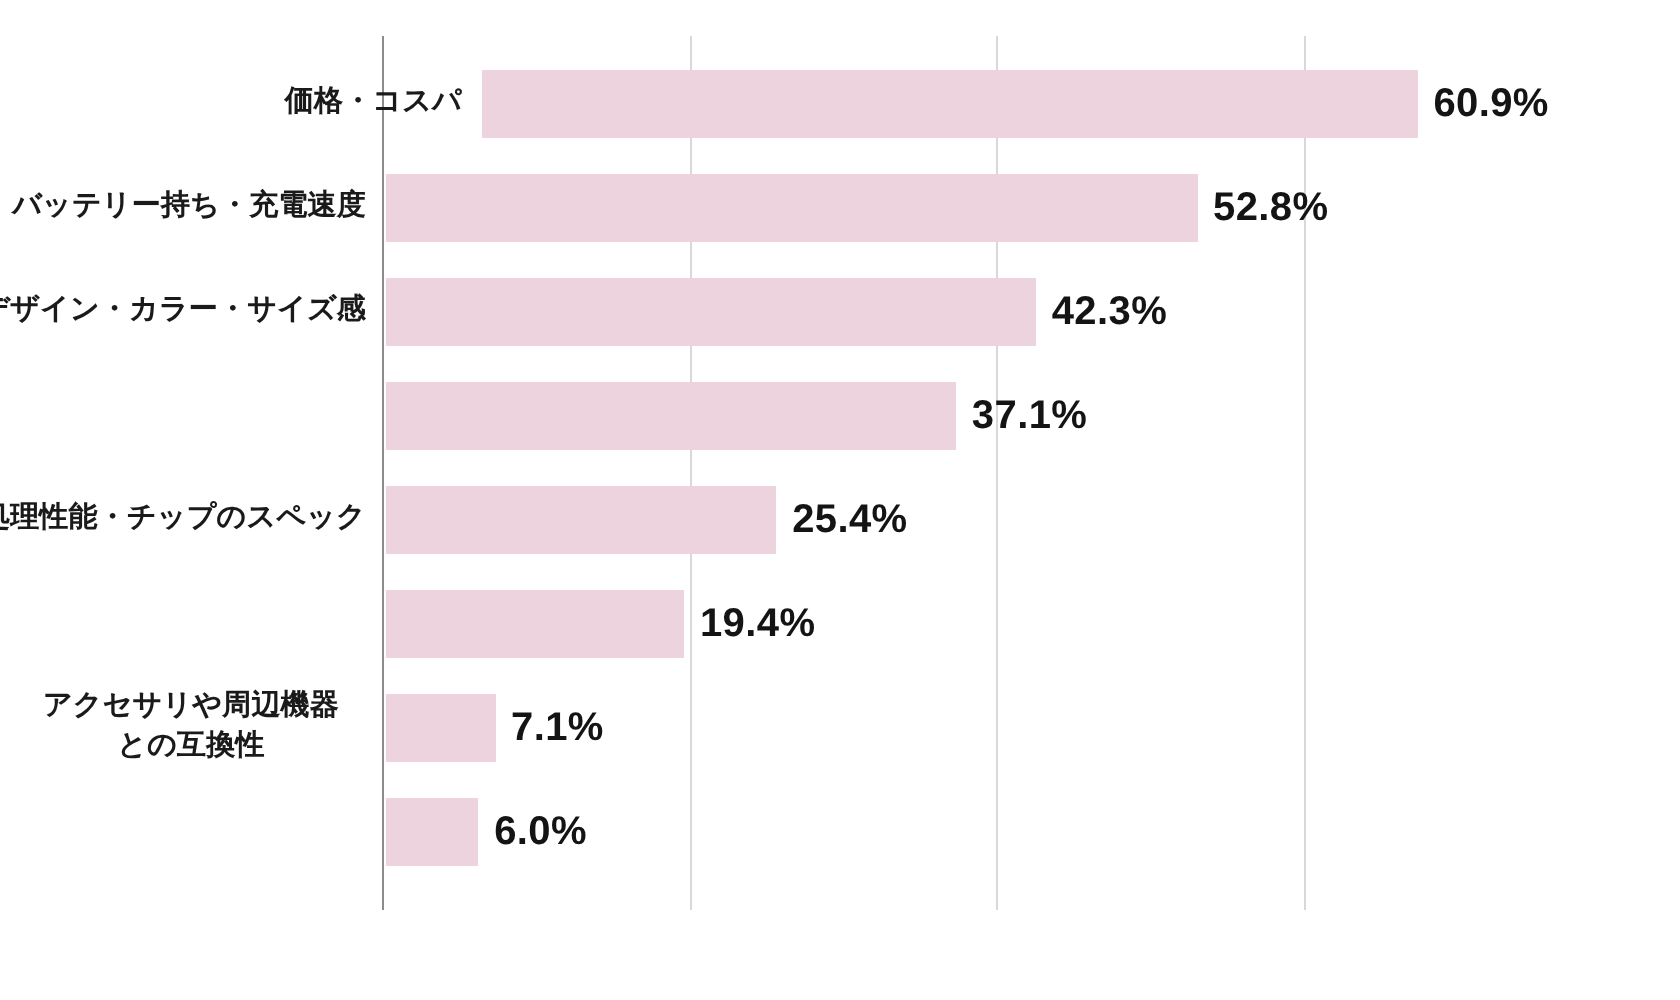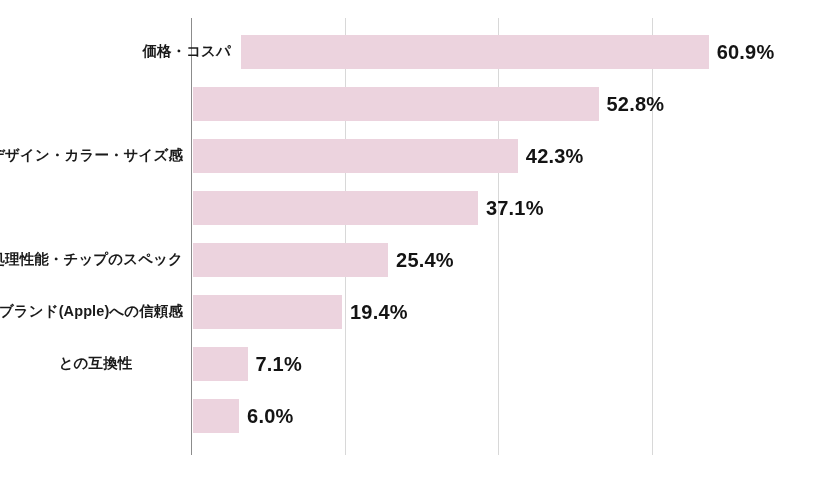--- a/index.html
+++ b/index.html
@@ -123,6 +123,9 @@
         <div class="bar-value" style="left: 668.712px;">60.9%</div>
       </div>
       <div class="row" style="top: 78px;">
+        <div class="row-label">
+          <span class="lbl-line">バッテリー持ち・充電速度</span>
+        </div>
         <div class="bar" style="left: 193px; width: 405.504px; background: rgb(236, 211, 222);"></div>
         <div class="bar-value" style="left: 606.504px;">52.8%</div>
       </div>

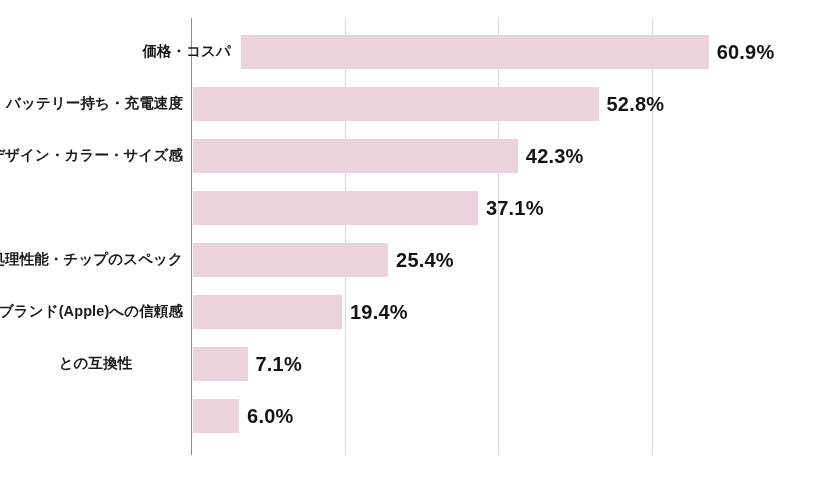--- a/index.html
+++ b/index.html
@@ -148,9 +148,6 @@
         <div class="bar-value" style="left: 396.072px;">25.4%</div>
       </div>
       <div class="row" style="top: 286px;">
-        <div class="row-label">
-          <span class="lbl-line">ブランド(Apple)への信頼感</span>
-        </div>
         <div class="bar" style="left: 193px; width: 148.992px; background: rgb(236, 211, 222);"></div>
         <div class="bar-value" style="left: 349.992px;">19.4%</div>
       </div>

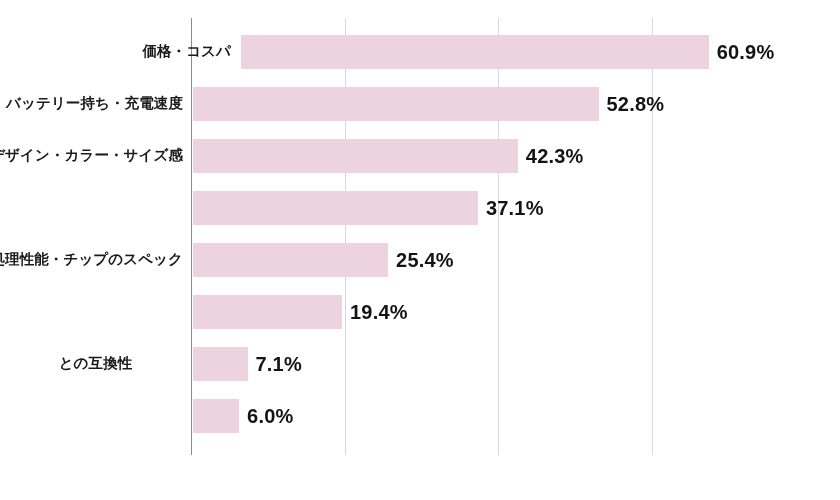--- a/index.html
+++ b/index.html
@@ -153,6 +153,7 @@
       </div>
       <div class="row" style="top: 338px;">
         <div class="row-label two-line">
+          <span class="lbl-line">アクセサリや周辺機器</span>
           <span class="lbl-line">との互換性</span>
         </div>
         <div class="bar" style="left: 193px; width: 54.528px; background: rgb(236, 211, 222);"></div>

